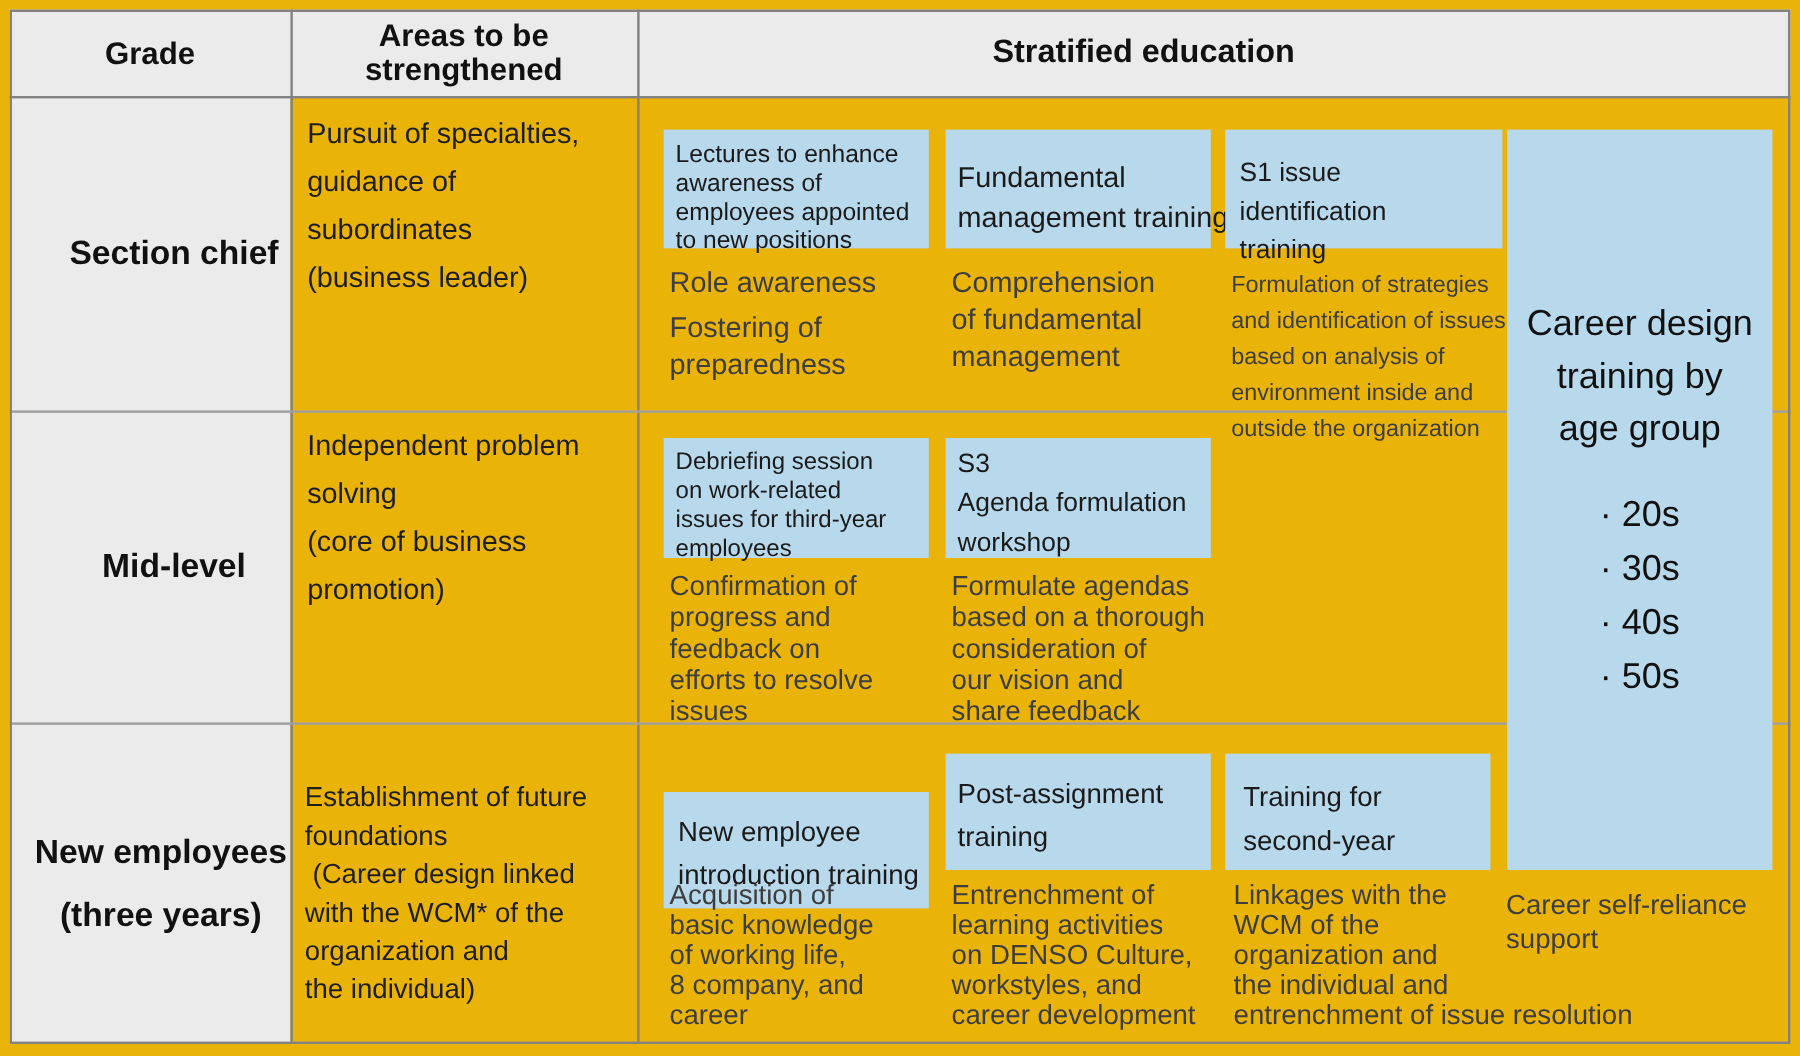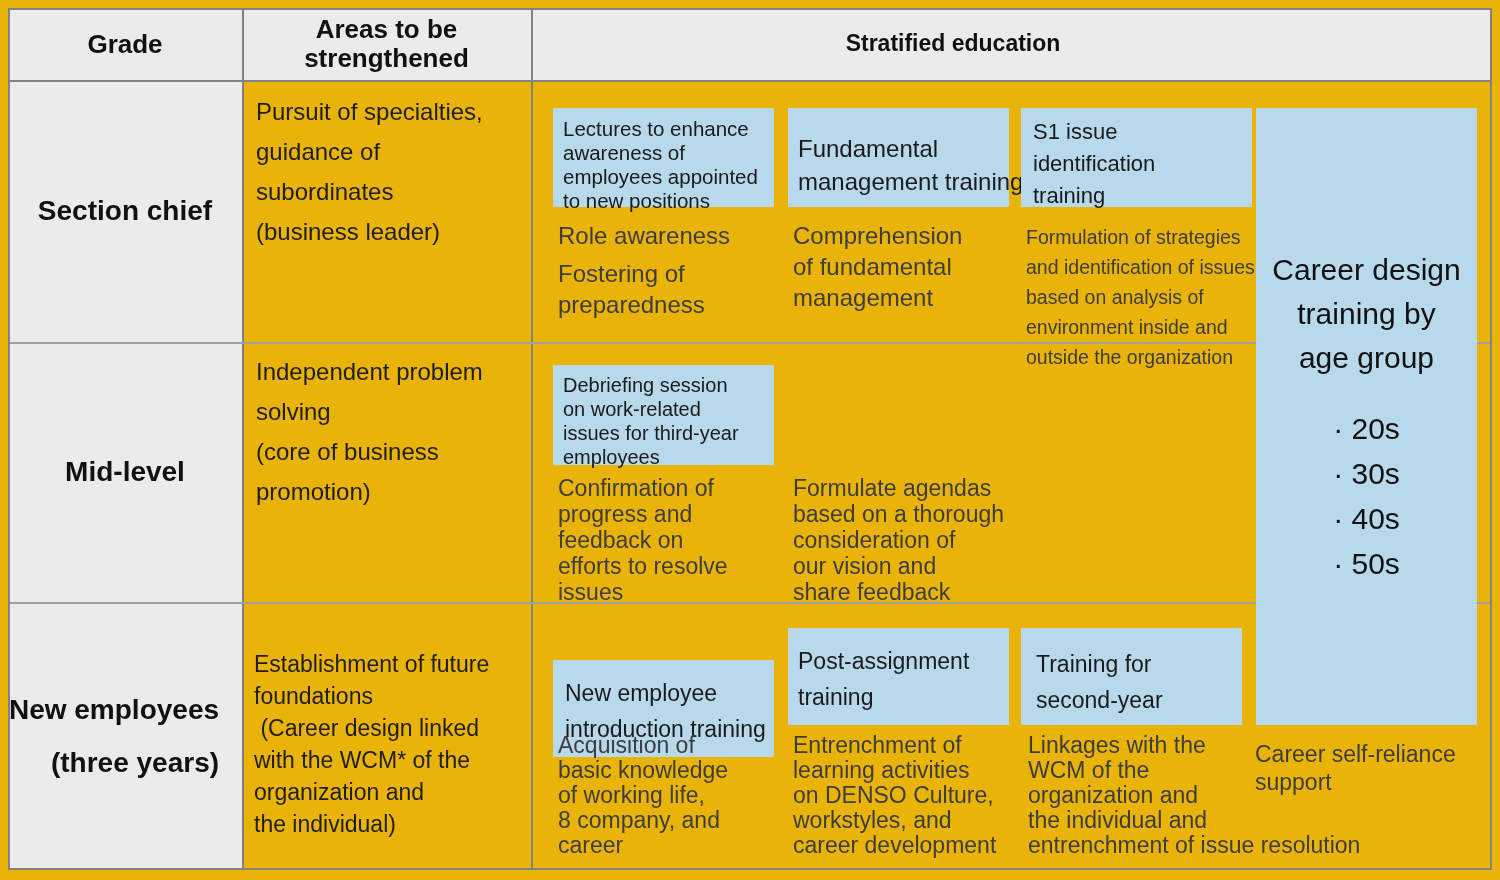--- a/index.html
+++ b/index.html
@@ -57,7 +57,7 @@
   <div class="txt hdr" style="left:8px;top:8px;width:234px;height:72px;">Grade</div>
   <div class="txt hdr" style="left:242px;top:8px;width:289px;height:72px;">Areas to be
 strengthened</div>
-  <div class="txt hdr" style="left:531px;top:8px;width:844px;height:72px;font-size:23px;">Stratified education</div>
+  <div class="txt hdr" style="left:531px;top:8px;width:844px;height:72px;font-size:27px;">Stratified education</div>
 
   <div class="txt grade" style="left:8px;top:80px;width:234px;height:262px;">Section chief</div>
   <div class="txt grade" style="left:8px;top:342px;width:234px;height:260px;">Mid-level</div>

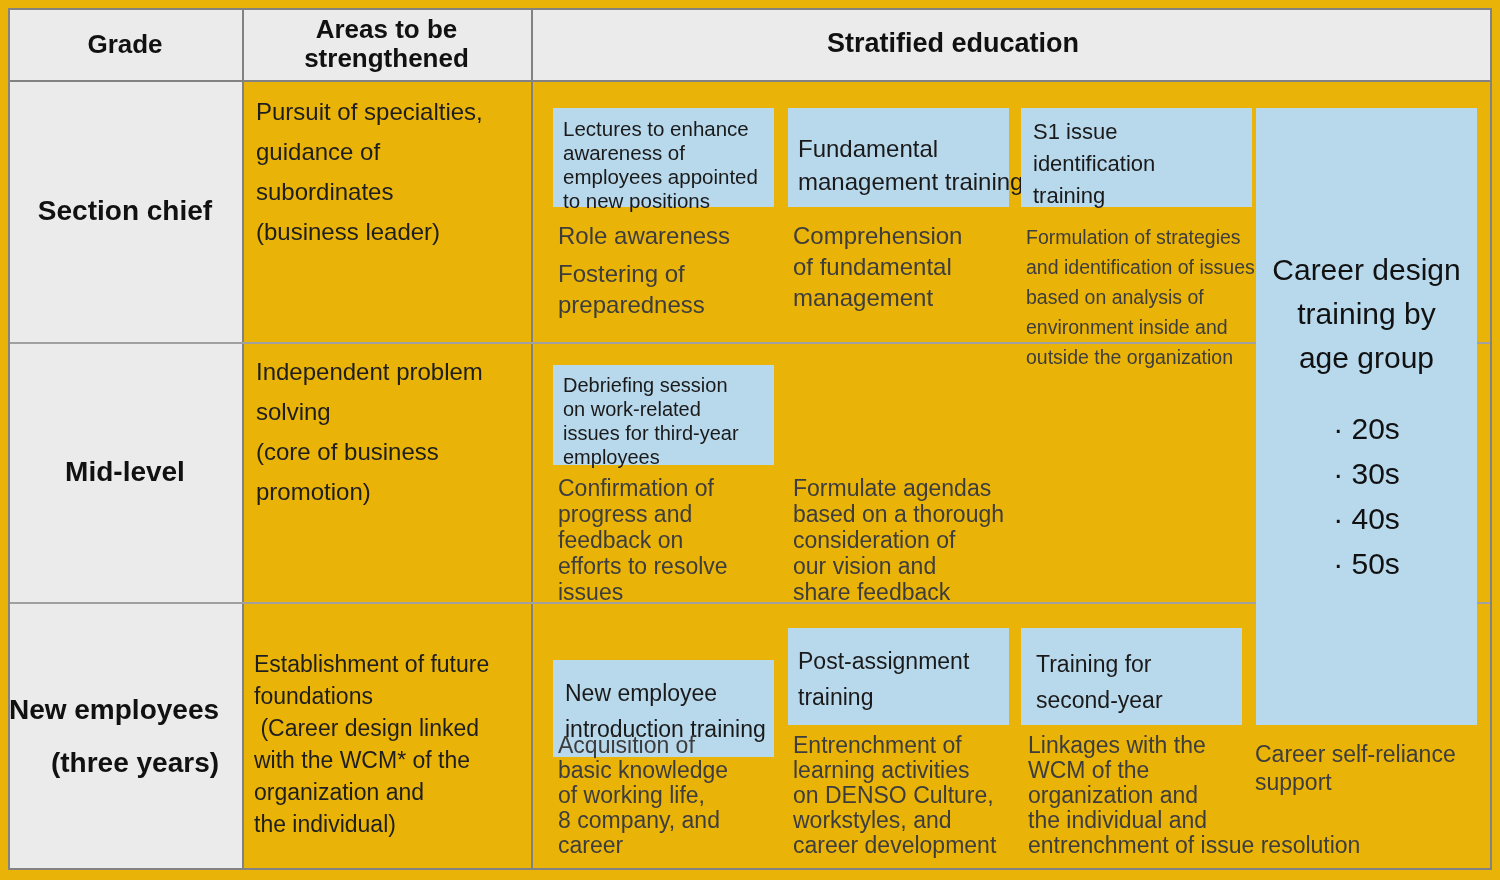--- a/index.html
+++ b/index.html
@@ -88,7 +88,7 @@
 to new positions</div>
   <div class="bluebox" style="left:788px;top:108px;width:221px;height:99px;padding:24px 4px 4px 10px;font-size:24px;line-height:33px;">Fundamental
 management training</div>
-  <div class="bluebox" style="left:1021px;top:108px;width:231px;height:99px;padding:8px 4px 4px 12px;font-size:22px;line-height:32px;">S1 issue
+  <div class="bluebox" style="left:1021px;top:108px;width:231px;height:99px;padding:20px 4px 4px 12px;font-size:22px;line-height:32px;">S1 issue
 identification
 training</div>
 

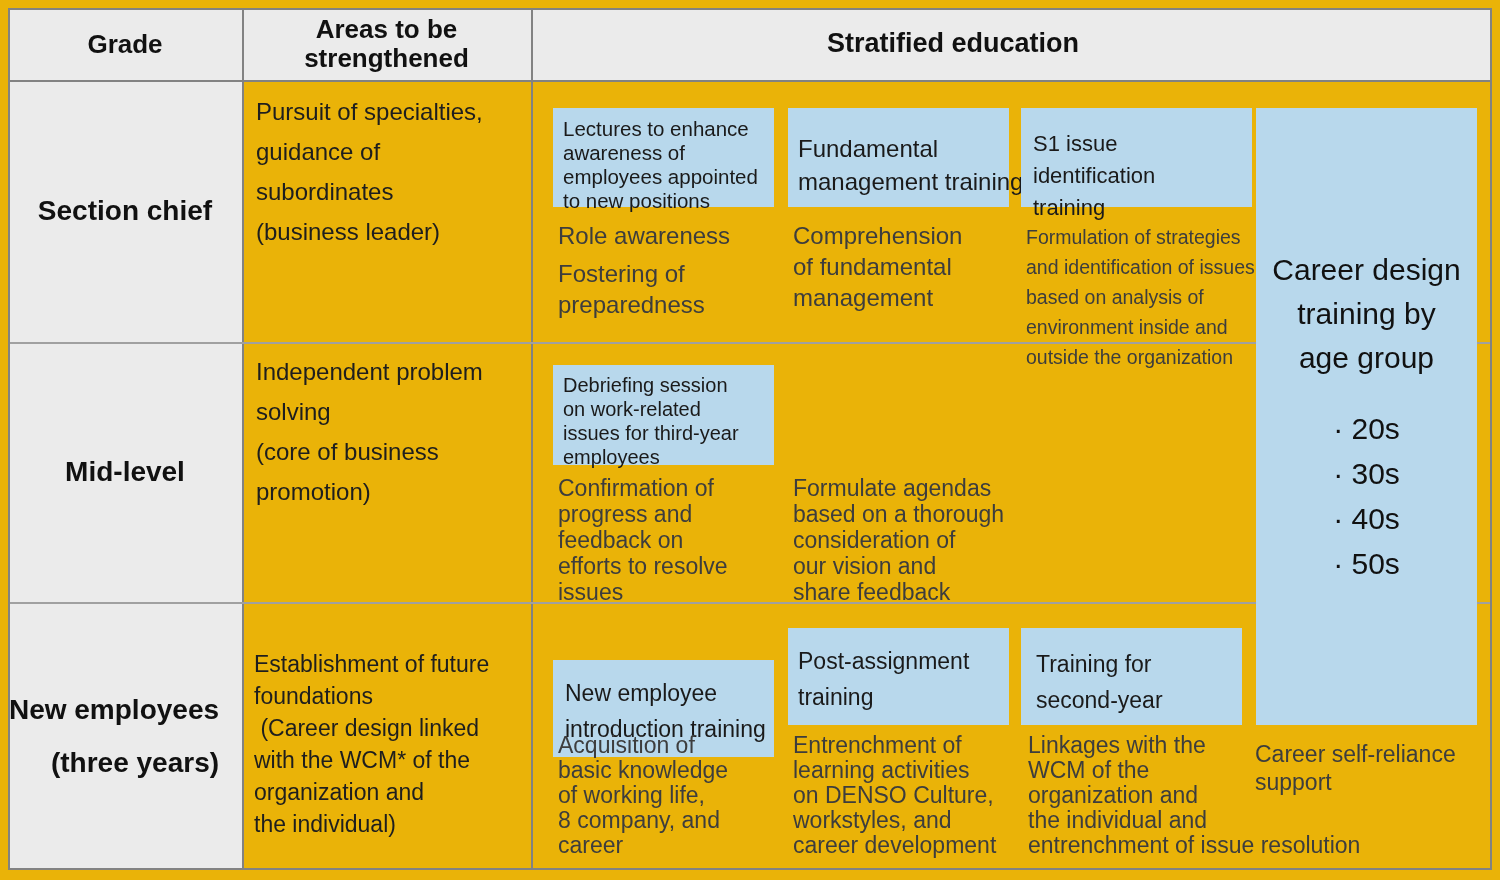--- a/index.html
+++ b/index.html
@@ -20,8 +20,8 @@
   .txt{position:absolute;z-index:2;white-space:pre;}
   .hdr{display:flex;align-items:center;justify-content:center;text-align:center;
     font-weight:bold;font-size:26px;line-height:1.1;color:#111;}
-  .grade{display:flex;align-items:center;justify-content:center;text-align:right;
-    font-weight:bold;font-size:28px;line-height:1.9;color:#111;}
+  .grade{display:flex;align-items:center;justify-content:center;text-align:center;
+    font-weight:bold;font-size:28px;line-height:1.9;color:#111;padding-left:20px;}
   .areas{font-size:24px;line-height:40px;color:#1e1e1e;}
   .areas3{font-size:23px;line-height:32px;color:#1e1e1e;}
   .bluebox{position:absolute;z-index:2;background:#b8d8ec;box-sizing:border-box;

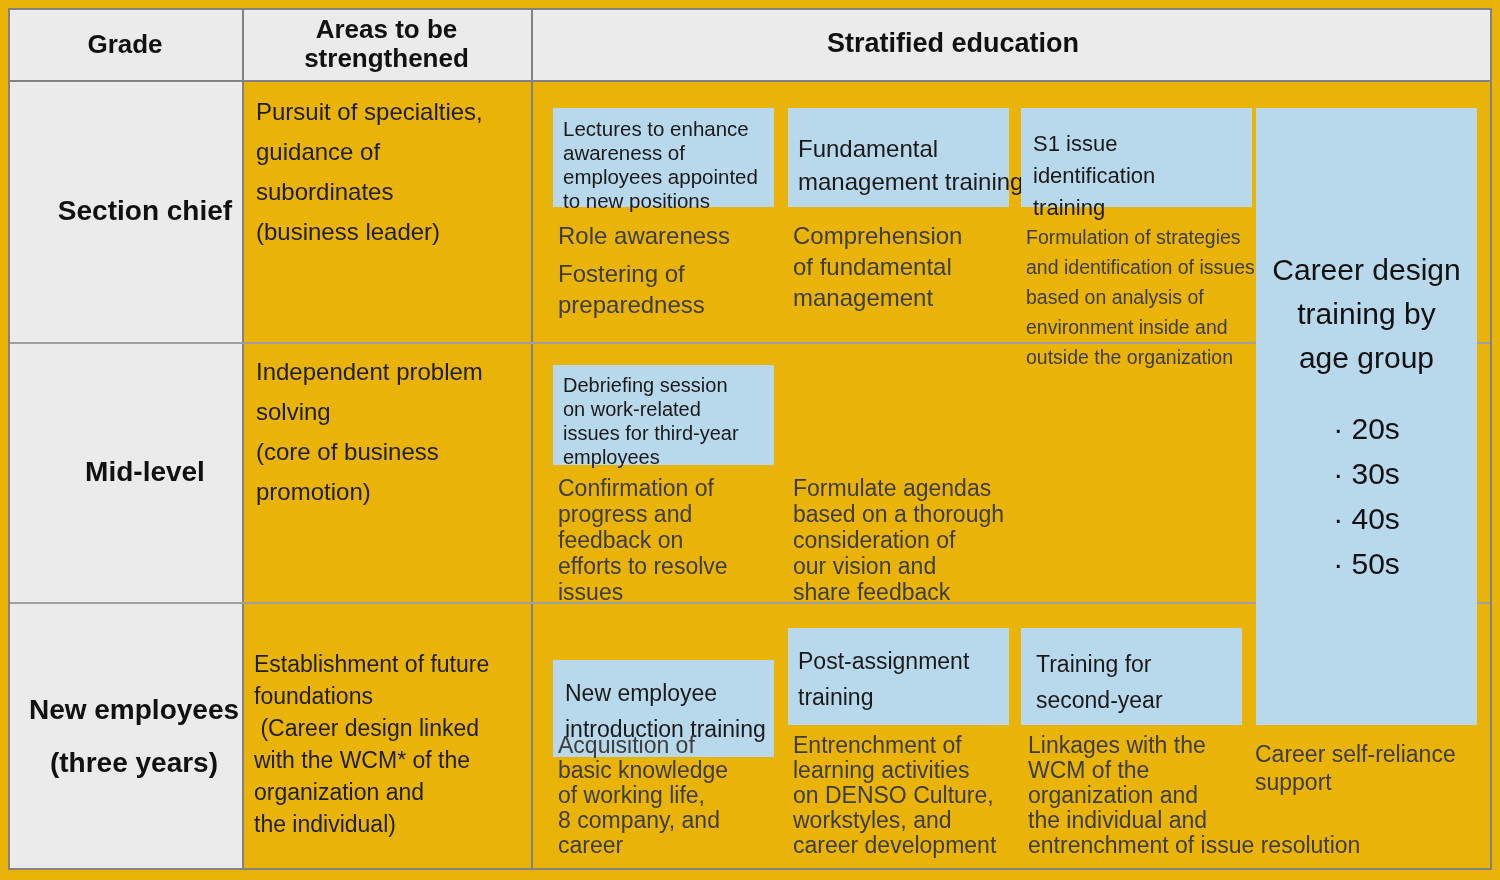--- a/index.html
+++ b/index.html
@@ -108,6 +108,9 @@
 on work-related
 issues for third-year
 employees</div>
+  <div class="bluebox" style="left:788px;top:365px;width:221px;height:100px;padding:4px 4px 4px 10px;font-size:22px;line-height:33px;">S3
+Agenda formulation
+workshop</div>
 
   <div class="desc d-md" style="left:558px;top:475px;">Confirmation of
 progress and

